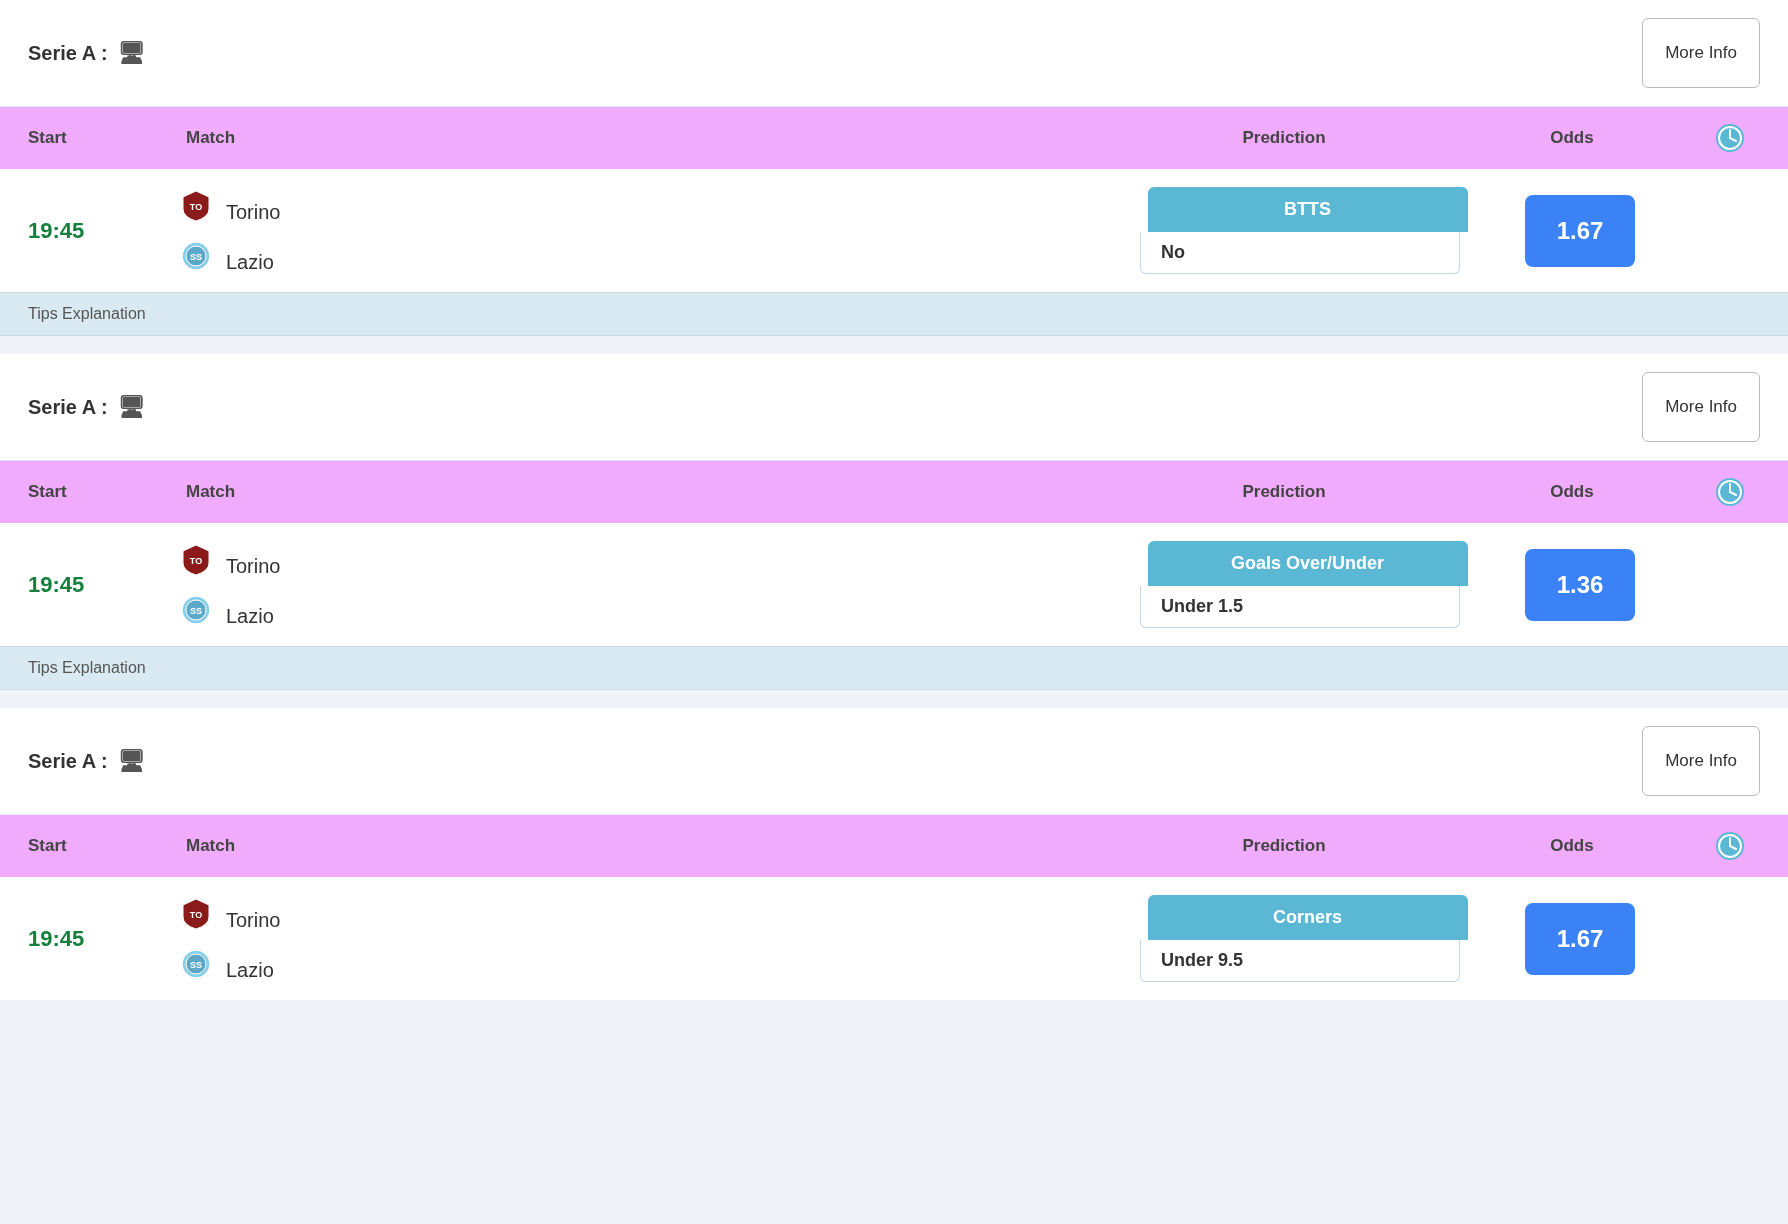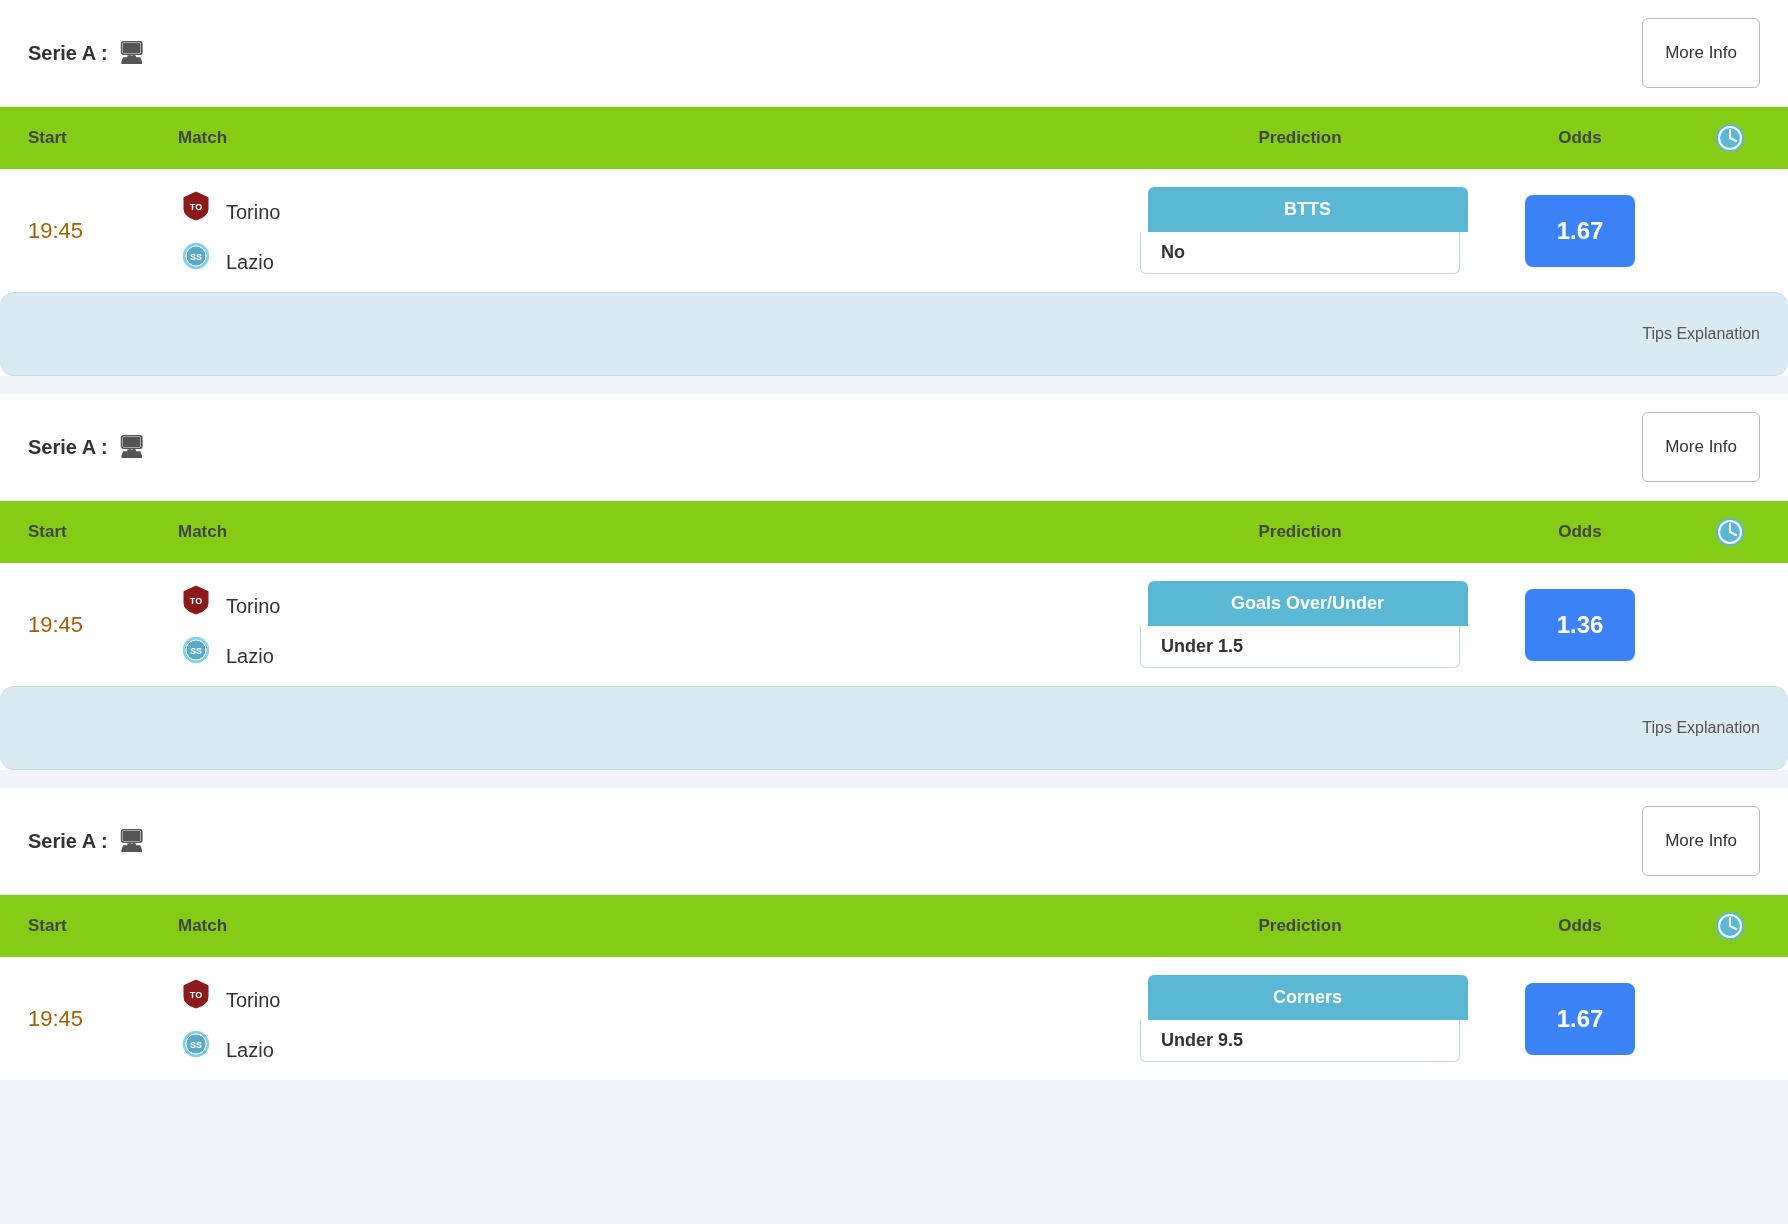--- a/index.html
+++ b/index.html
@@ -59,10 +59,10 @@
     .table-header {
       display: grid;
       grid-template-columns: 140px 1fr 320px 220px 60px;
-      background: #84cc16;
+      background: #f0abfc;
       padding: 14px 28px;
       align-items: center;
-      gap: 10px;
+      gap: 18px;
     }
 
     .table-header-cell {

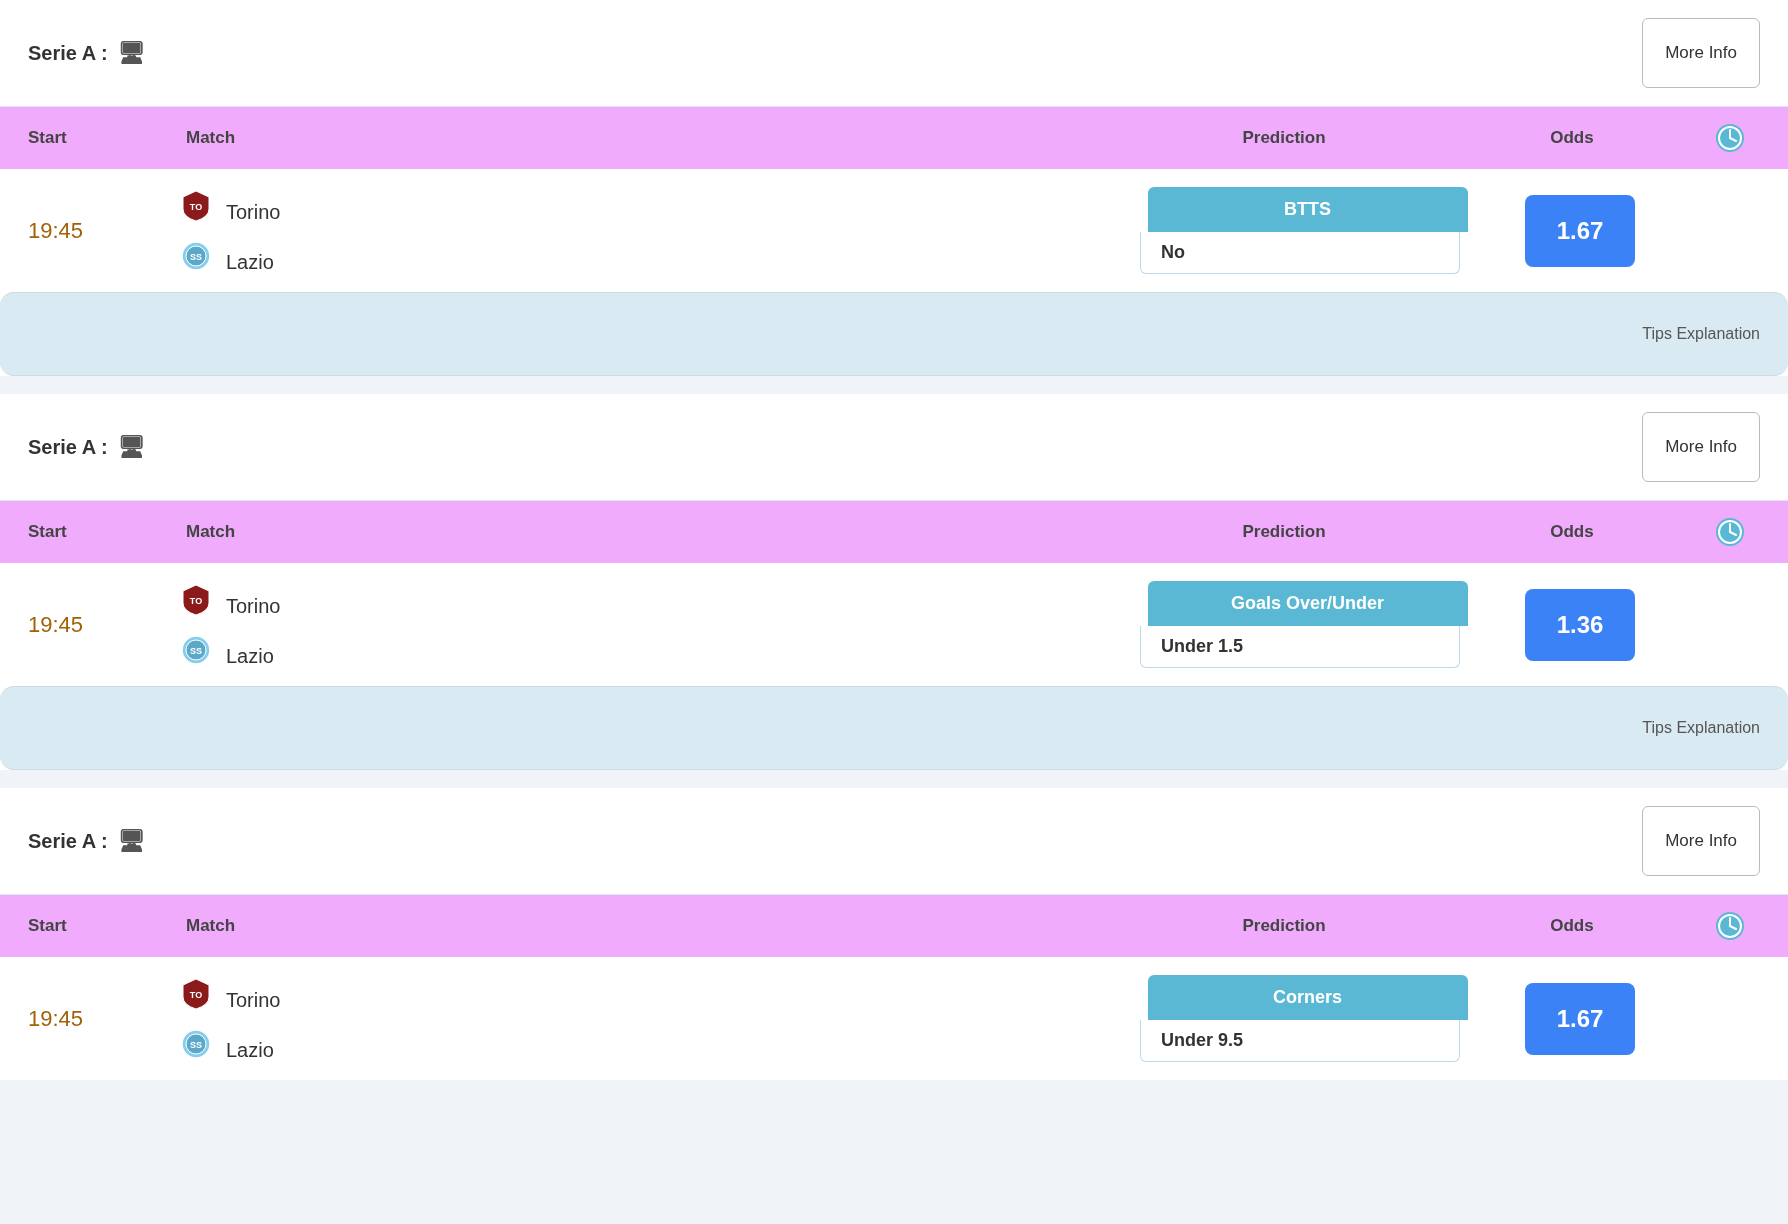--- a/index.html
+++ b/index.html
@@ -99,8 +99,8 @@
 
     .match-time {
       font-size: 22px;
-      font-weight: 400;
-      color: #a16207;
+      font-weight: 700;
+      color: #15803d;
     }
 
     .match-teams {

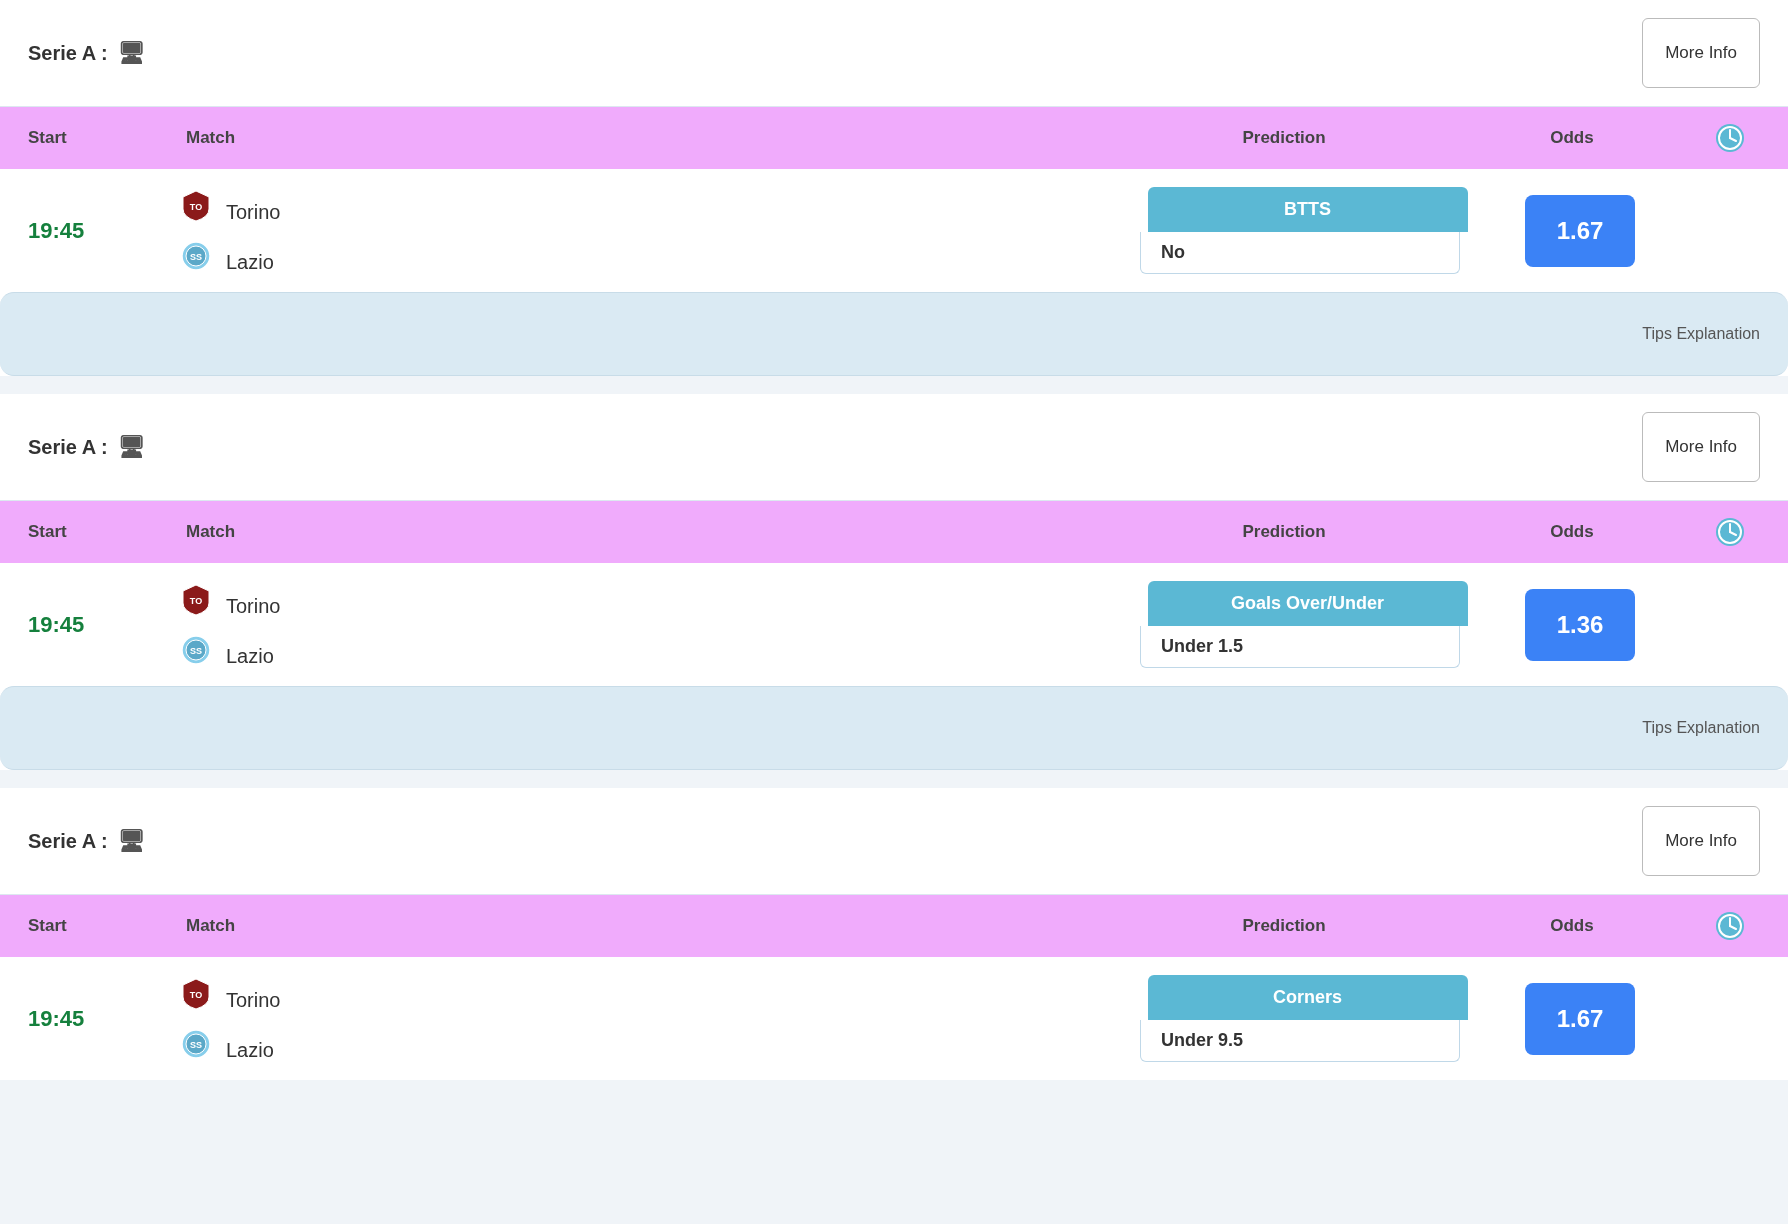--- a/index.html
+++ b/index.html
@@ -191,13 +191,12 @@
     
     .tips-explanation {
       background: #daeaf3;
-      padding: 32px 28px;
-      text-align: right;
+      padding: 12px 28px;
+      text-align: left;
       font-size: 16px;
       color: #555;
       border-top: 1px solid #c8dce8;
       border-bottom: 1px solid #c8dce8;
-      border-radius: 14px;
     }
 
     

